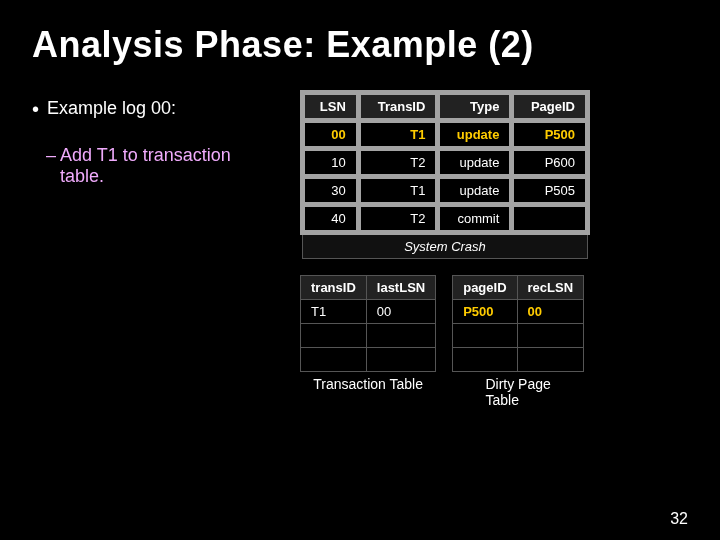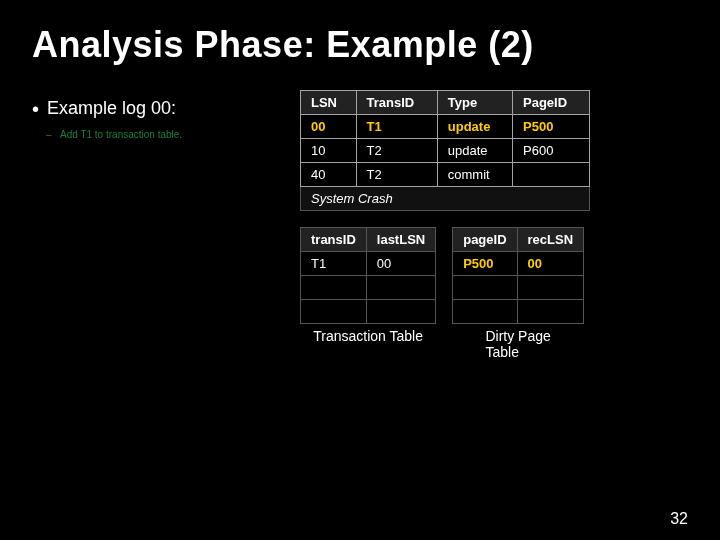--- a/index.html
+++ b/index.html
@@ -91,9 +91,9 @@
     }
 
     .log-table th, .log-table td {
-      border: 1px solid #a3a3a3;
+      border: 5px solid #a3a3a3;
       padding: 4px 10px;
-      text-align: left;
+      text-align: right;
       color: #fff;
     }
 

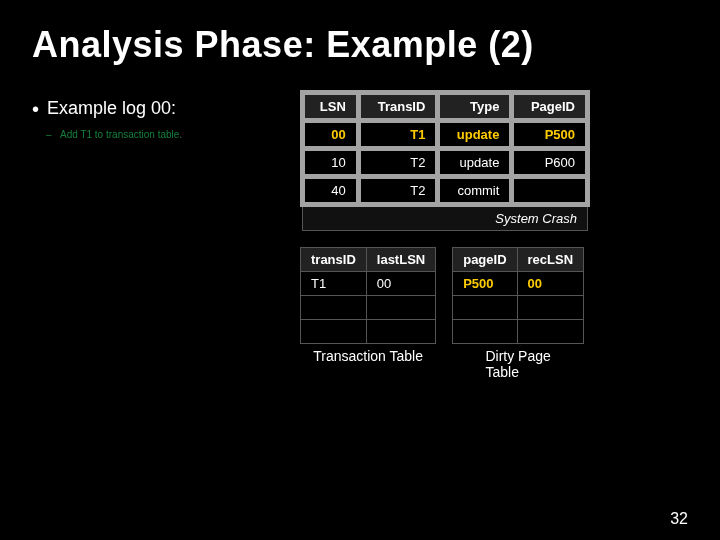--- a/index.html
+++ b/index.html
@@ -63,11 +63,12 @@
     }
 
     .sub-list li {
-      font-size: 10px;
-      color: #15803d;
+      font-size: 18px;
+      color: #f0abfc;
       margin-bottom: 4px;
       padding-left: 12px;
       position: relative;
+      margin-top: 16px;
     }
 
     .sub-list li::before {

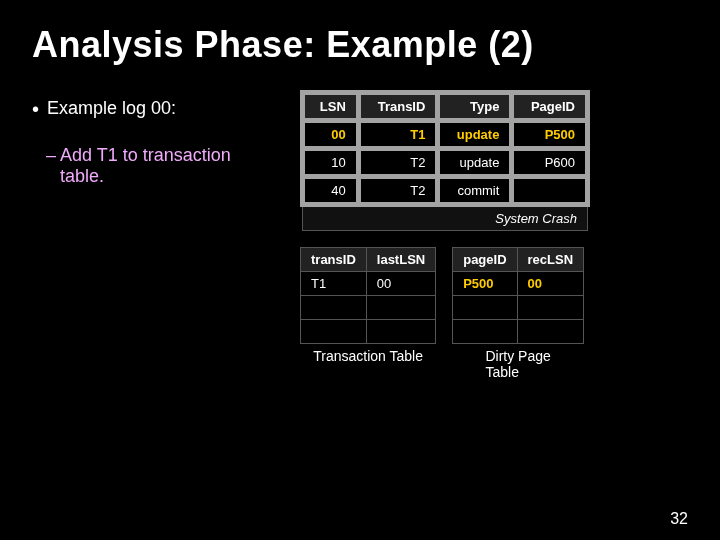--- a/index.html
+++ b/index.html
@@ -208,6 +208,12 @@
             <td>P600</td>
           </tr>
           <tr>
+            <td>30</td>
+            <td>T1</td>
+            <td>update</td>
+            <td>P505</td>
+          </tr>
+          <tr>
             <td>40</td>
             <td>T2</td>
             <td>commit</td>

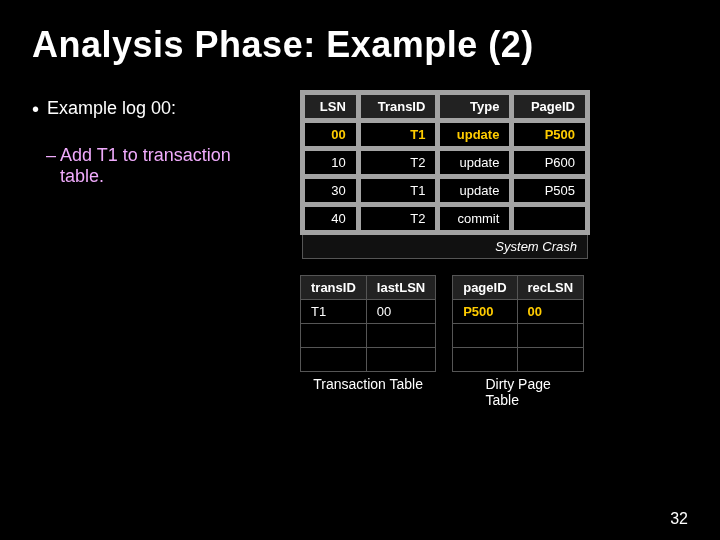--- a/index.html
+++ b/index.html
@@ -110,6 +110,7 @@
     }
 
     .system-crash-row td {
+      text-align: center;
       background: #111;
       color: #fff;
       font-style: italic;

